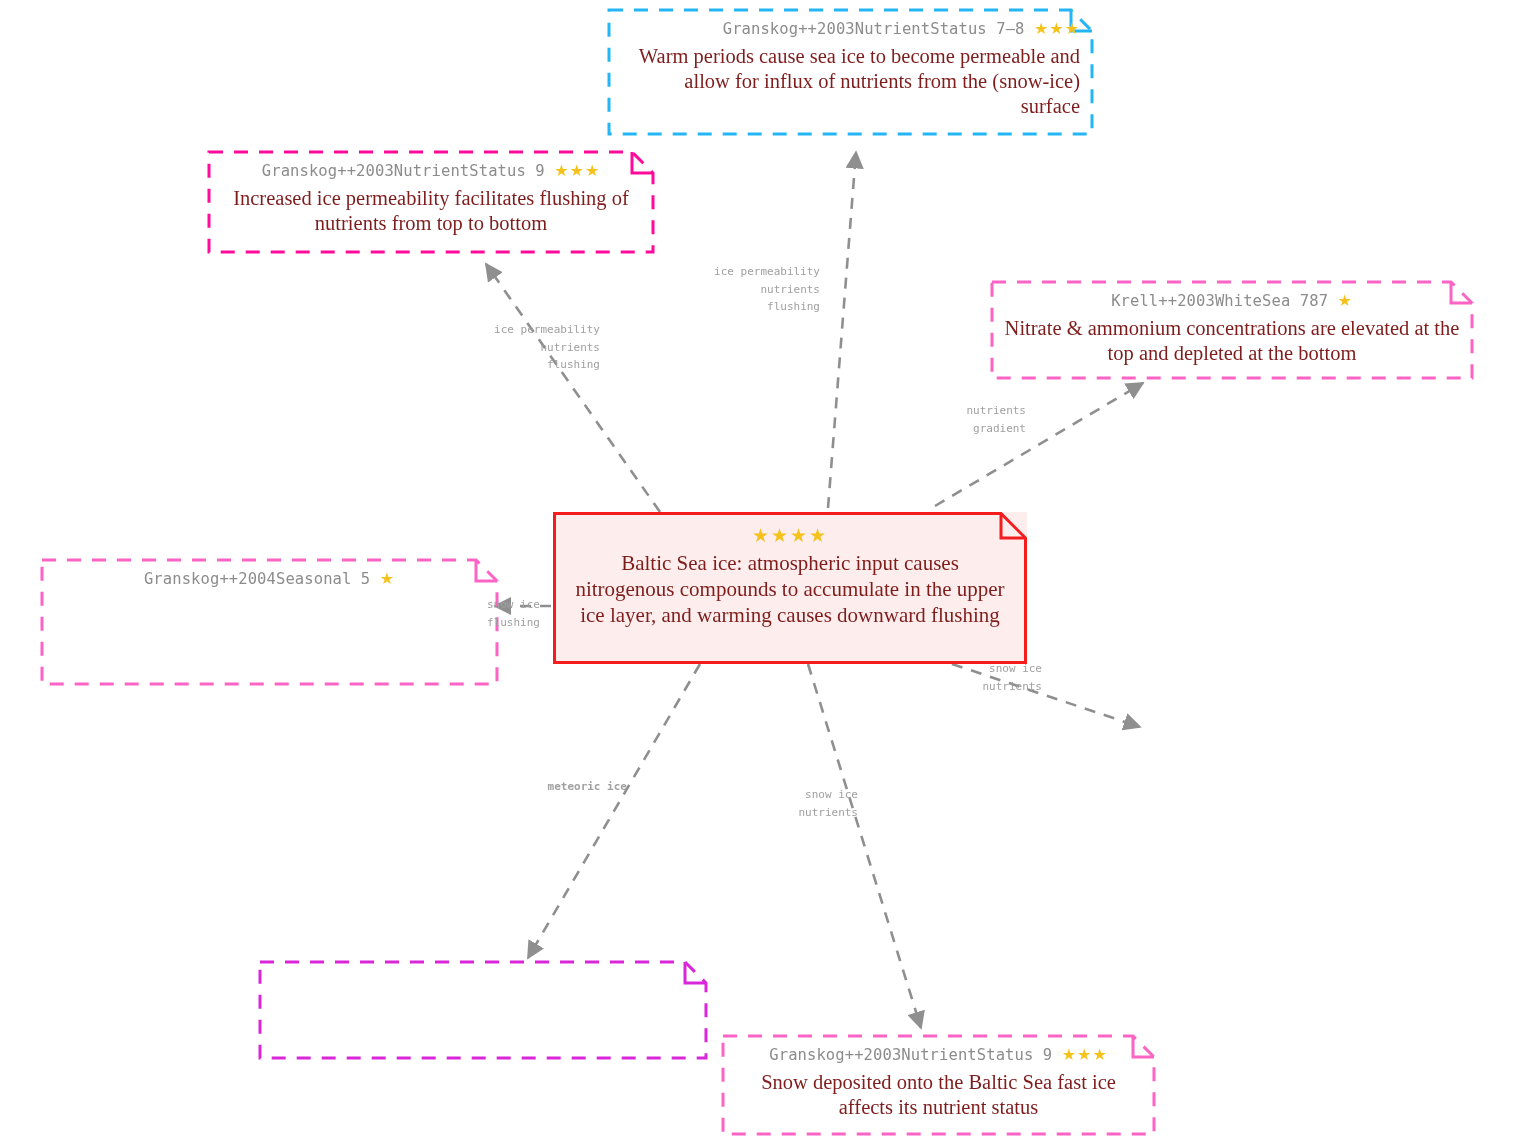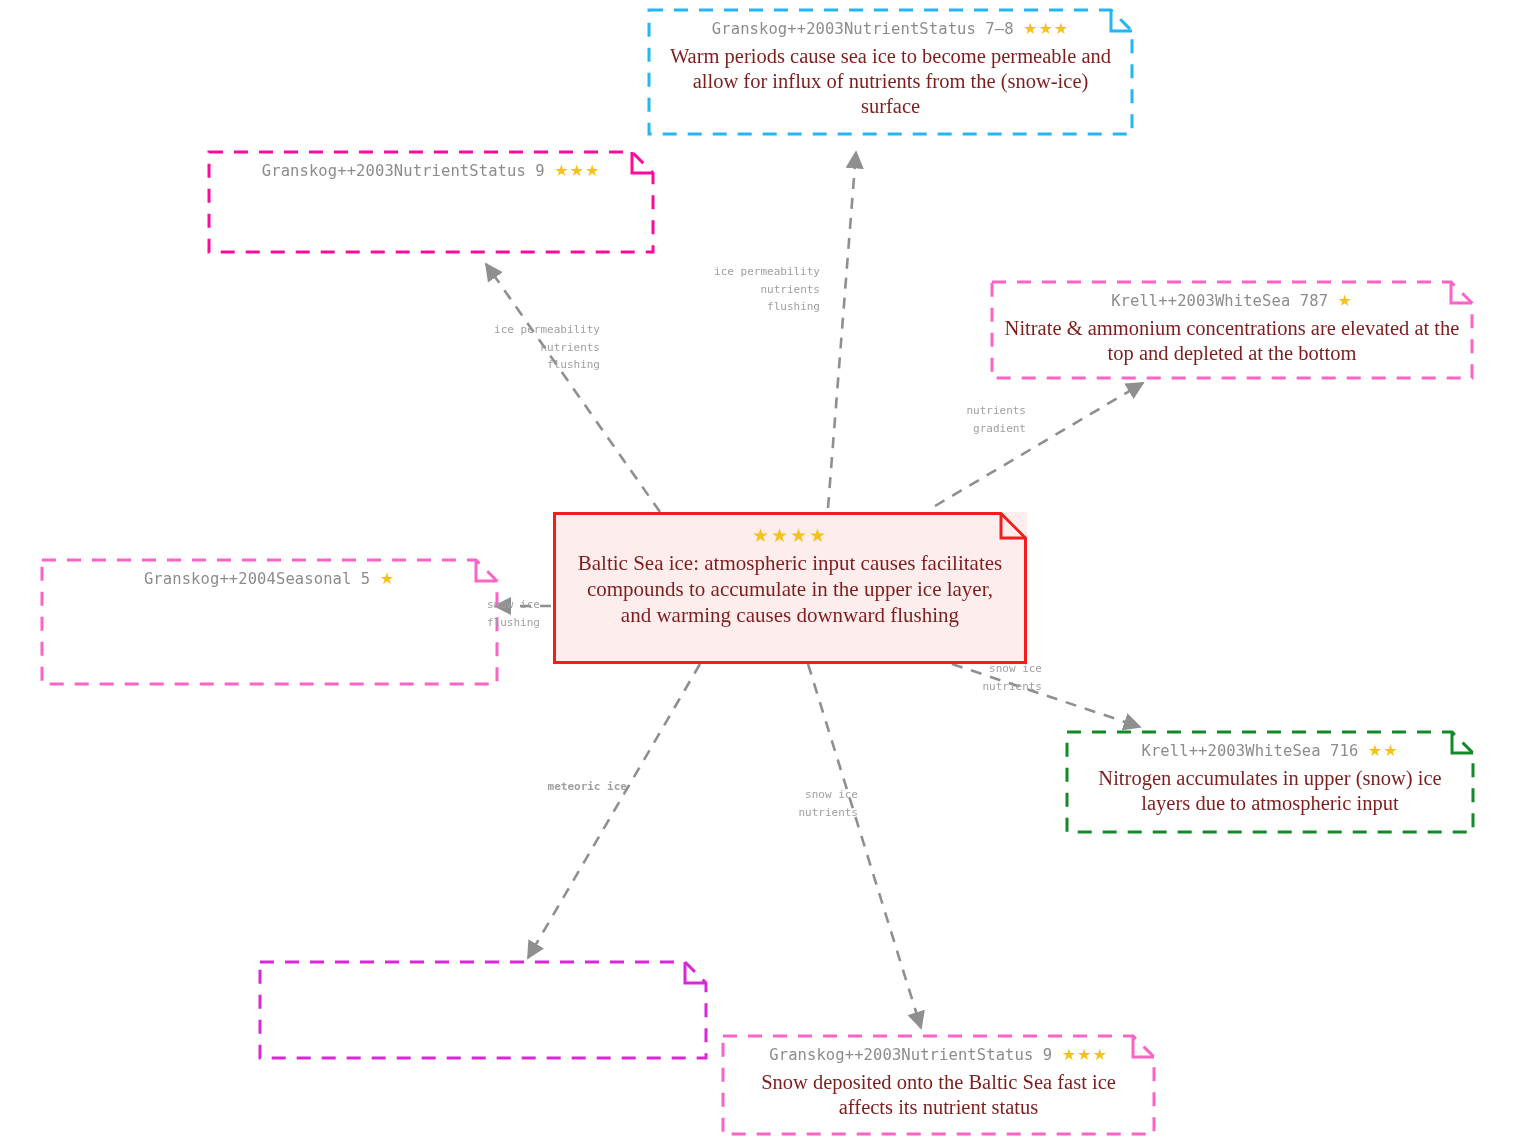--- a/index.html
+++ b/index.html
@@ -113,7 +113,7 @@
   <div class="edge-label" style="left:764px;top:786px;width:94px;">snow ice
 nutrients</div>
 
-  <div class="node" id="n-warm-periods" style="left:647px;top:8px;width:487px;height:128px;">
+  <div class="node" id="n-warm-periods" style="left:607px;top:8px;width:487px;height:128px;text-align:right;">
     <svg class="frame" viewBox="0 0 487 128" preserveAspectRatio="none">
       <path d="M 2 2 L 464 2 L 485 23 L 485 126 L 2 126 Z" fill="none" stroke="#23b5f5" stroke-width="3" stroke-dasharray="14 11"></path>
       <path d="M 464 2 L 464 23 L 485 23" fill="none" stroke="#23b5f5" stroke-width="3"></path>

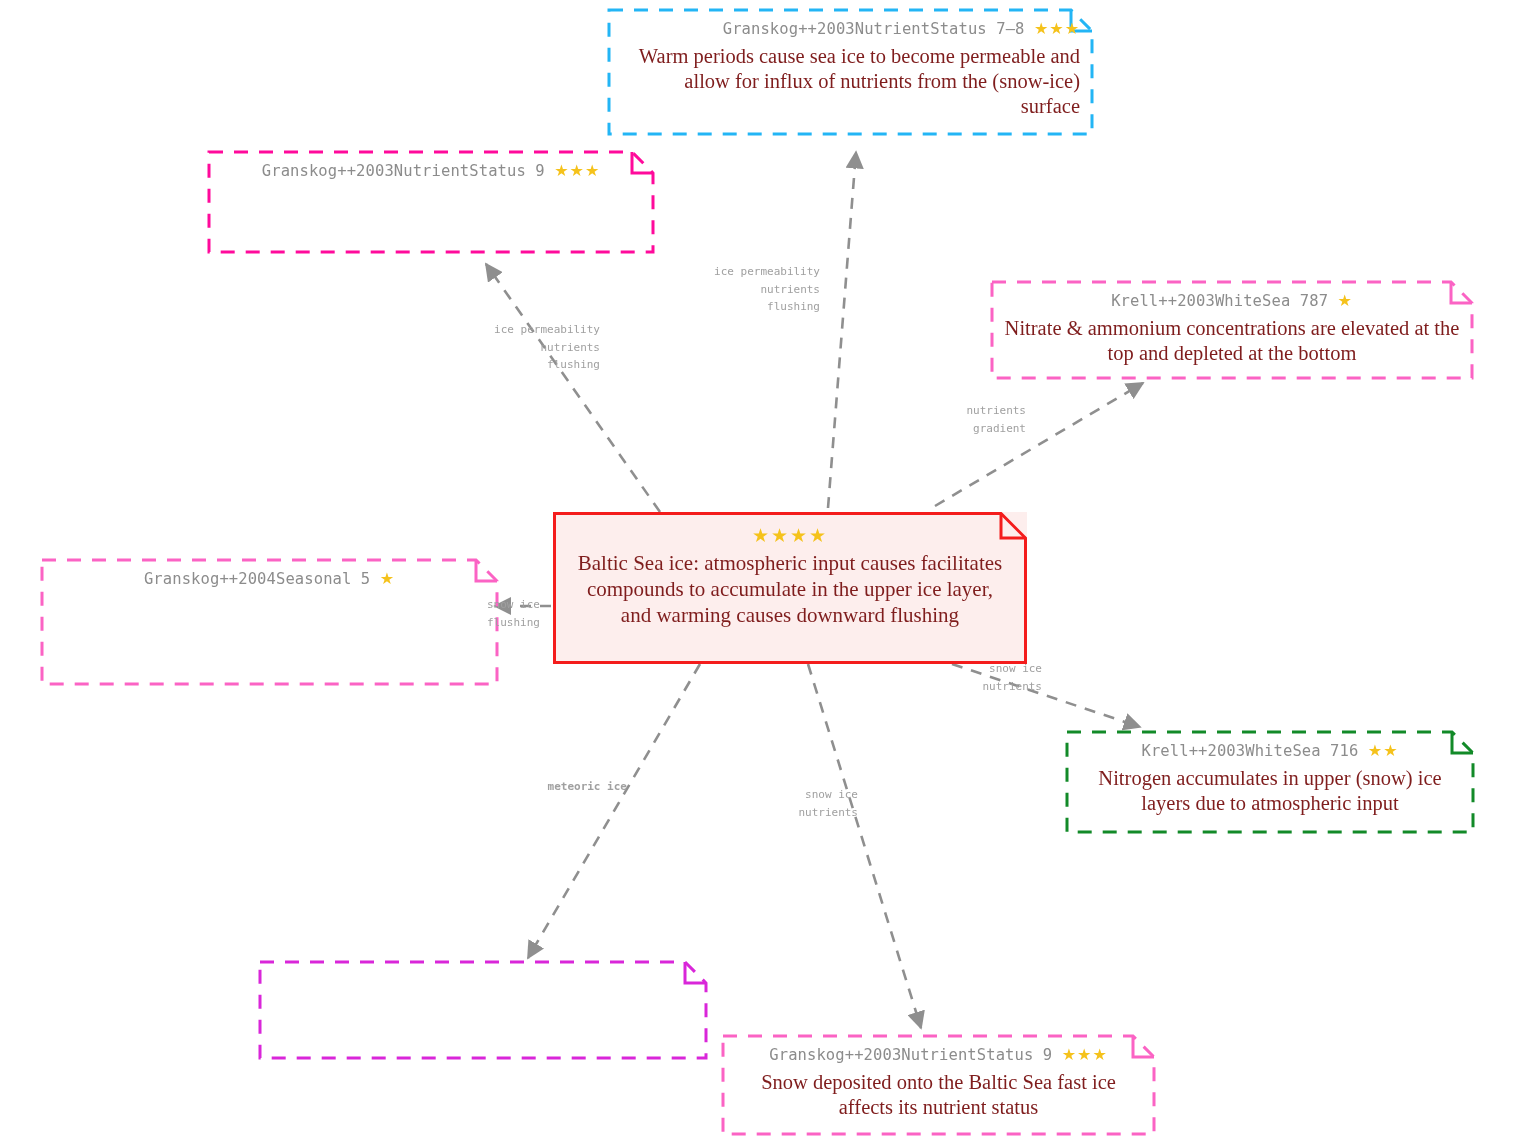--- a/index.html
+++ b/index.html
@@ -131,6 +131,7 @@
     </svg>
     <div class="inner">
       <div class="cite"><span>Granskog++2003NutrientStatus 9</span> <span class="stars">★★★</span></div>
+      <div class="claim">Increased ice permeability facilitates flushing of nutrients from top to bottom</div>
     </div>
   </div>
 

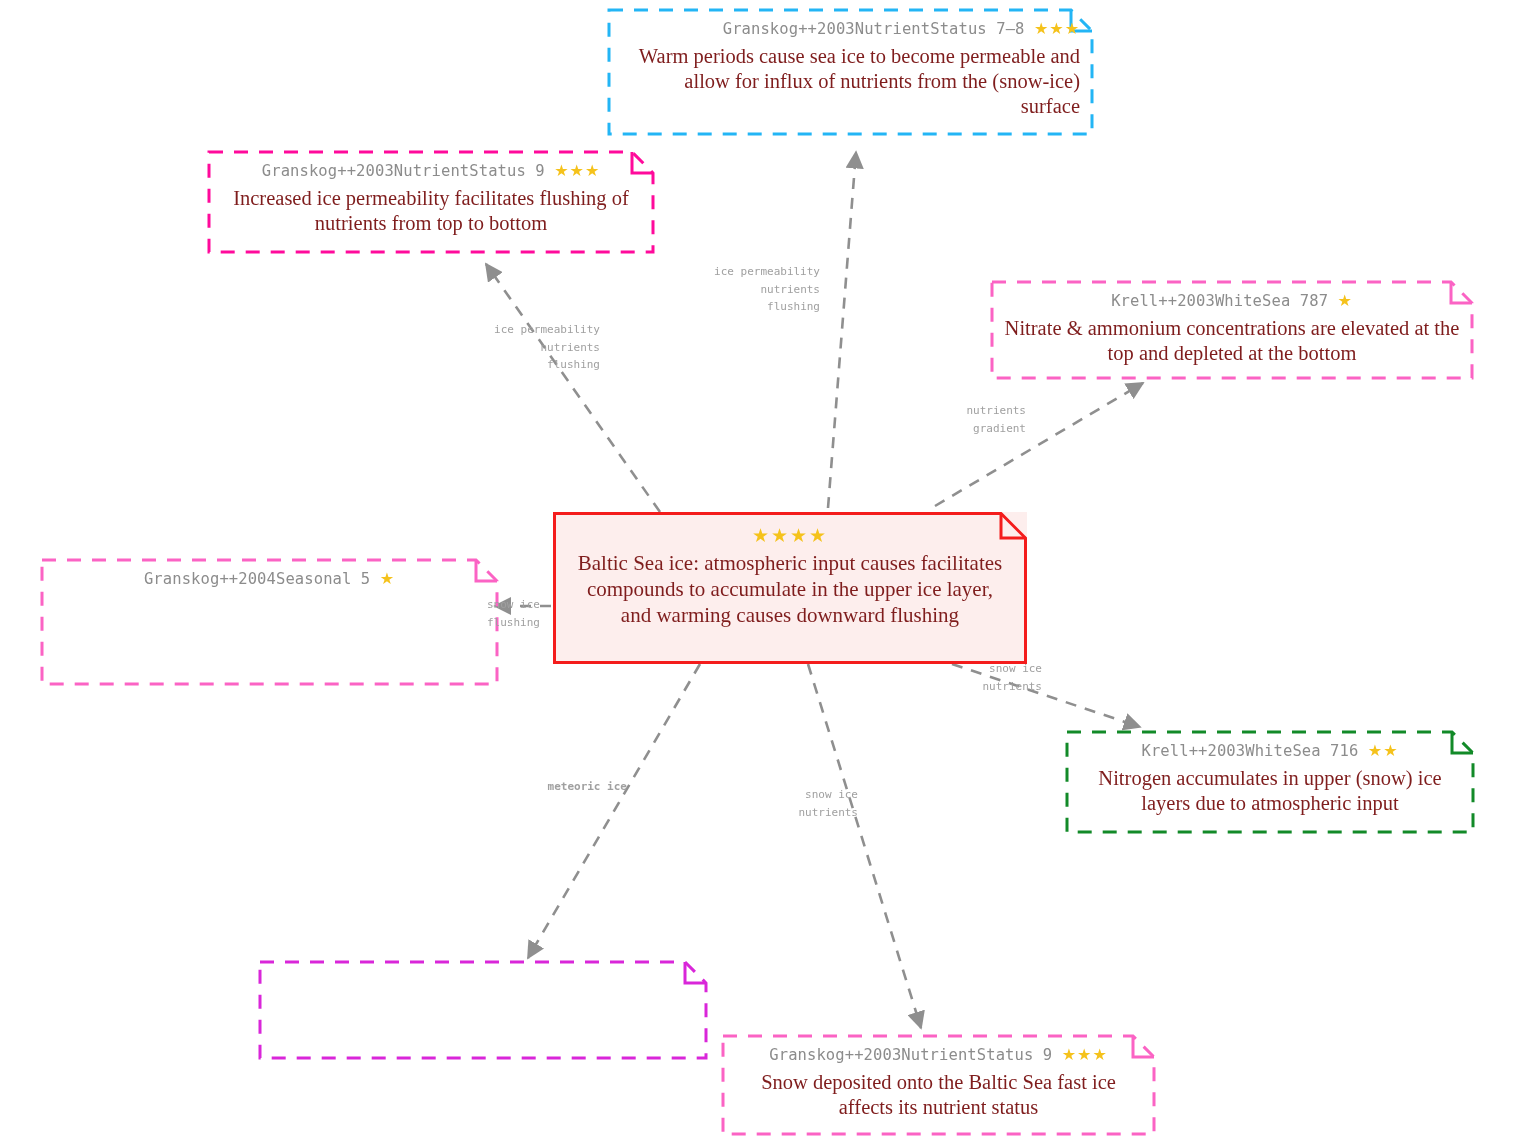--- a/index.html
+++ b/index.html
@@ -163,7 +163,7 @@
     </svg>
     <div class="inner">
       <span class="stars">★★★★</span>
-      <div class="claim">Baltic Sea ice: atmospheric input causes facilitates compounds to accumulate in the upper ice layer, and warming causes downward flushing</div>
+      <div class="claim">Baltic Sea ice: atmospheric input causes nitrogenous compounds to accumulate in the upper ice layer, and warming causes downward flushing</div>
     </div>
   </div>
 

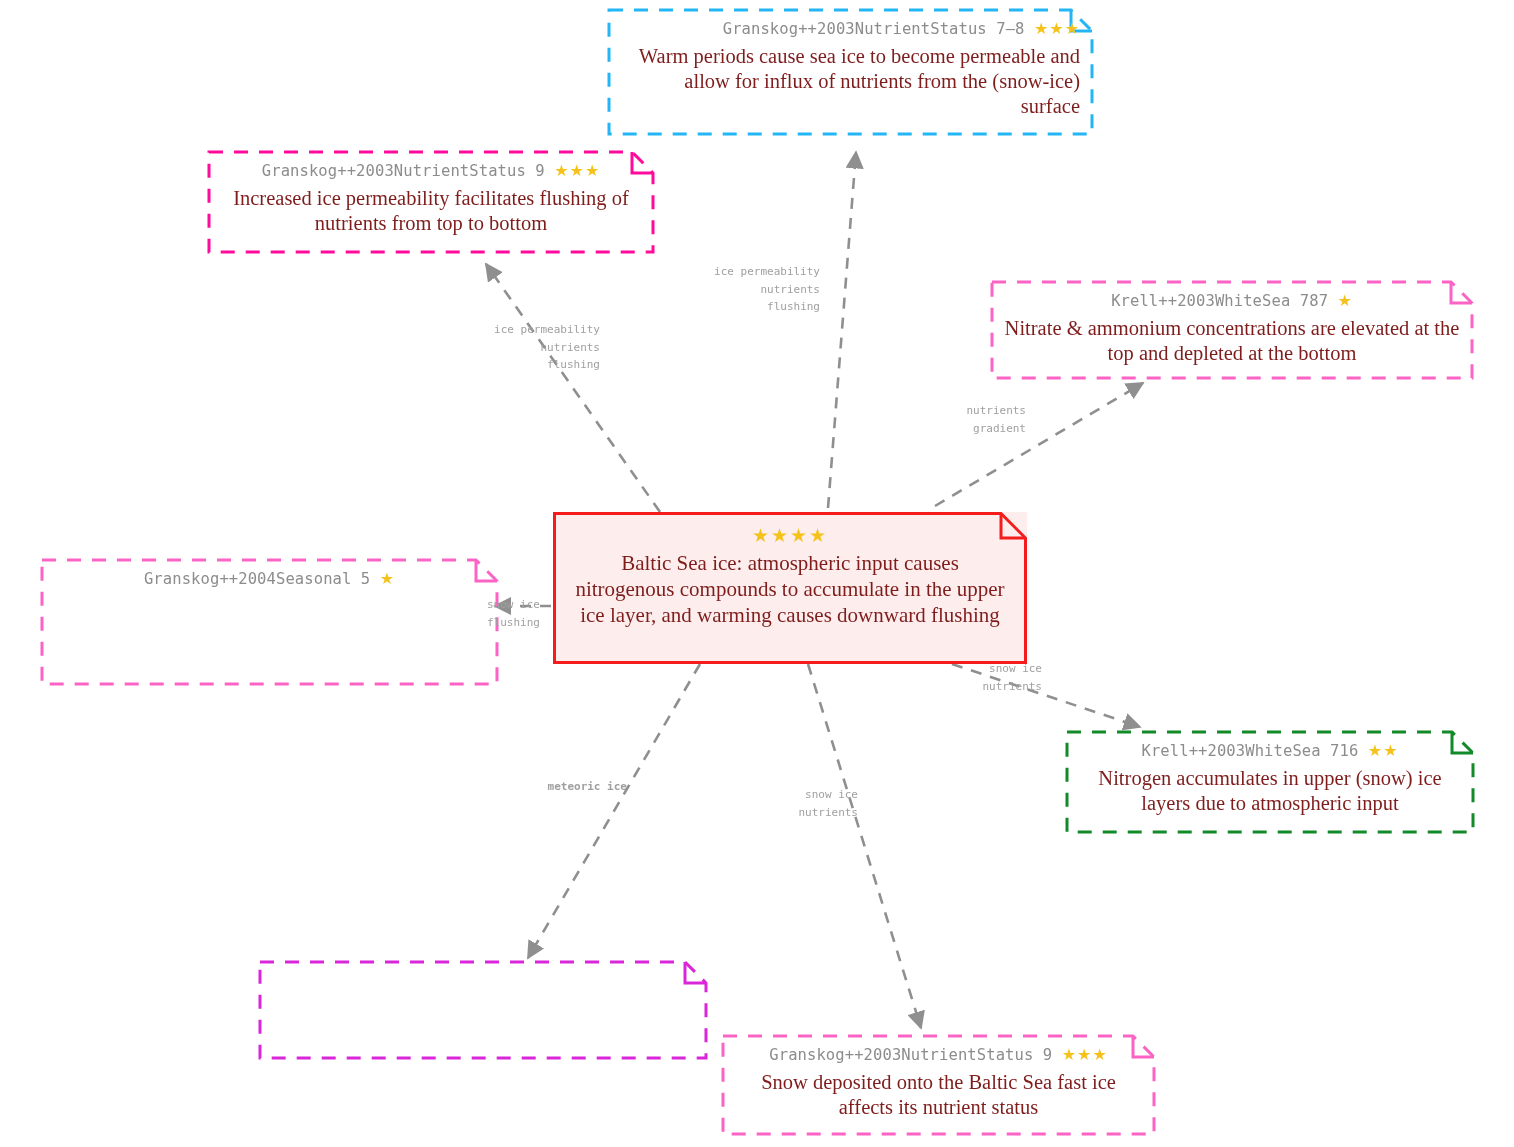--- a/index.html
+++ b/index.html
@@ -167,16 +167,6 @@
     </div>
   </div>
 
-  <div class="node" id="n-nitrogen-accumulates" style="left:1065px;top:730px;width:410px;height:104px;">
-    <svg class="frame" viewBox="0 0 410 104" preserveAspectRatio="none">
-      <path d="M 2 2 L 387 2 L 408 23 L 408 102 L 2 102 Z" fill="none" stroke="#128a28" stroke-width="3" stroke-dasharray="14 11"></path>
-      <path d="M 387 2 L 387 23 L 408 23" fill="none" stroke="#128a28" stroke-width="3"></path>
-    </svg>
-    <div class="inner">
-      <div class="cite"><span>Krell++2003WhiteSea 716</span> <span class="stars">★★</span></div>
-      <div class="claim">Nitrogen accumulates in upper (snow) ice layers due to atmospheric input</div>
-    </div>
-  </div>
 
   <div class="node" id="n-meteoric-ice" style="left:258px;top:960px;width:450px;height:100px;">
     <svg class="frame" viewBox="0 0 450 100" preserveAspectRatio="none">

